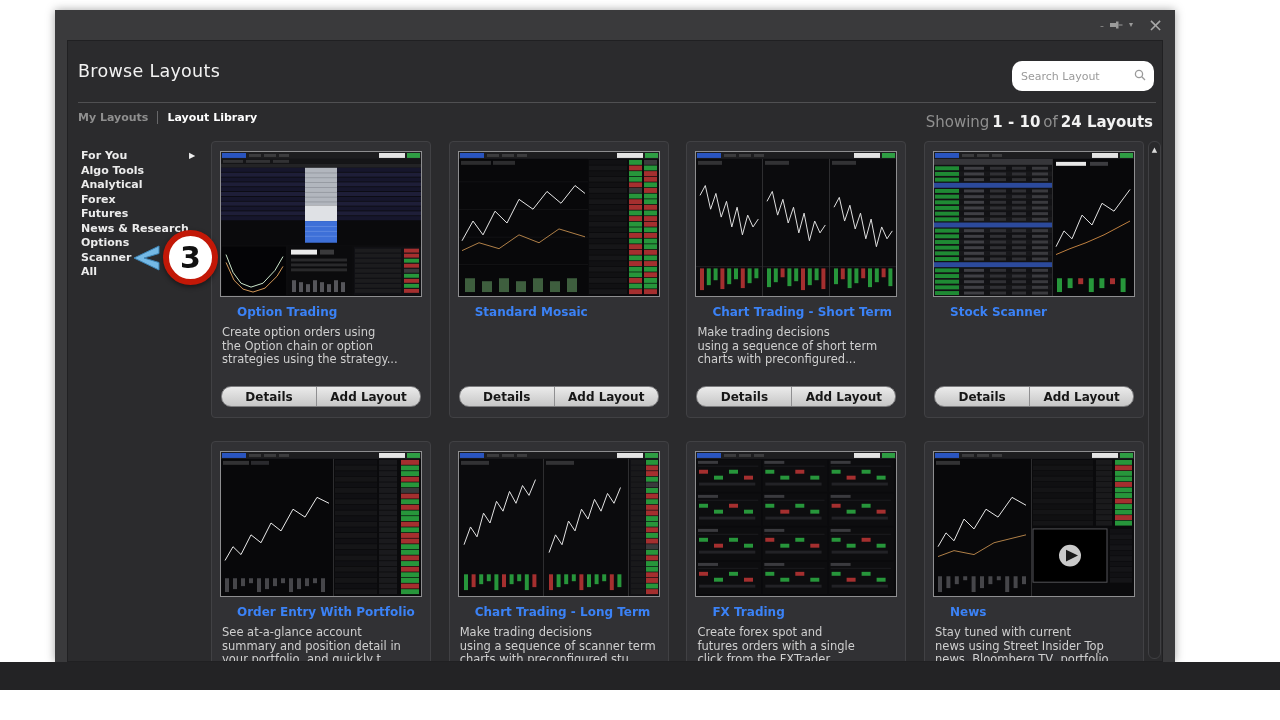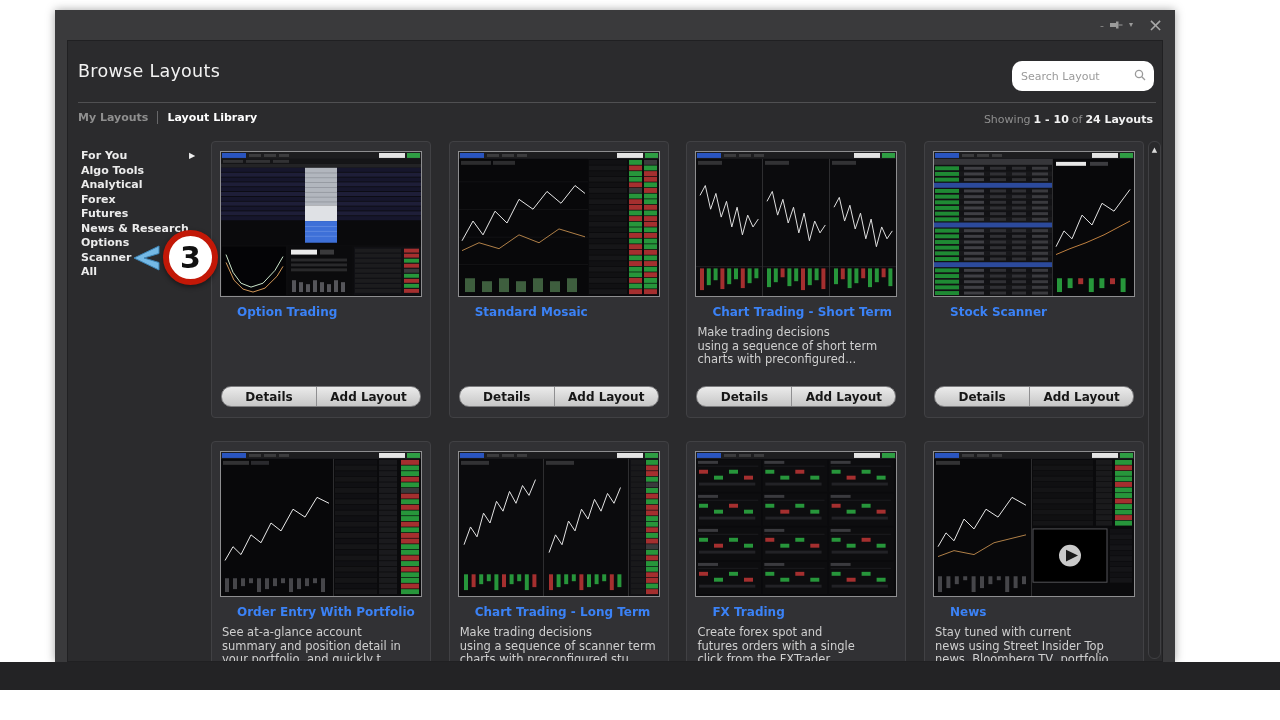--- a/index.html
+++ b/index.html
@@ -45,7 +45,7 @@
   .tab{color:#8f8f8f;cursor:pointer;}
   .tab.tab-active{color:#ffffff;}
   .tab-div{width:1px;height:13px;background:#68686a;}
-  .showing{position:absolute;right:6px;top:72px;font-size:11px;color:#8f8f8f;margin-left:24px;}
+  .showing{position:absolute;right:6px;top:72px;font-size:15px;color:#8f8f8f;margin-left:24px;}
   .showing span{margin-right:3px;}
   .showing .strong{color:#f2f2f2;font-weight:bold;}
   

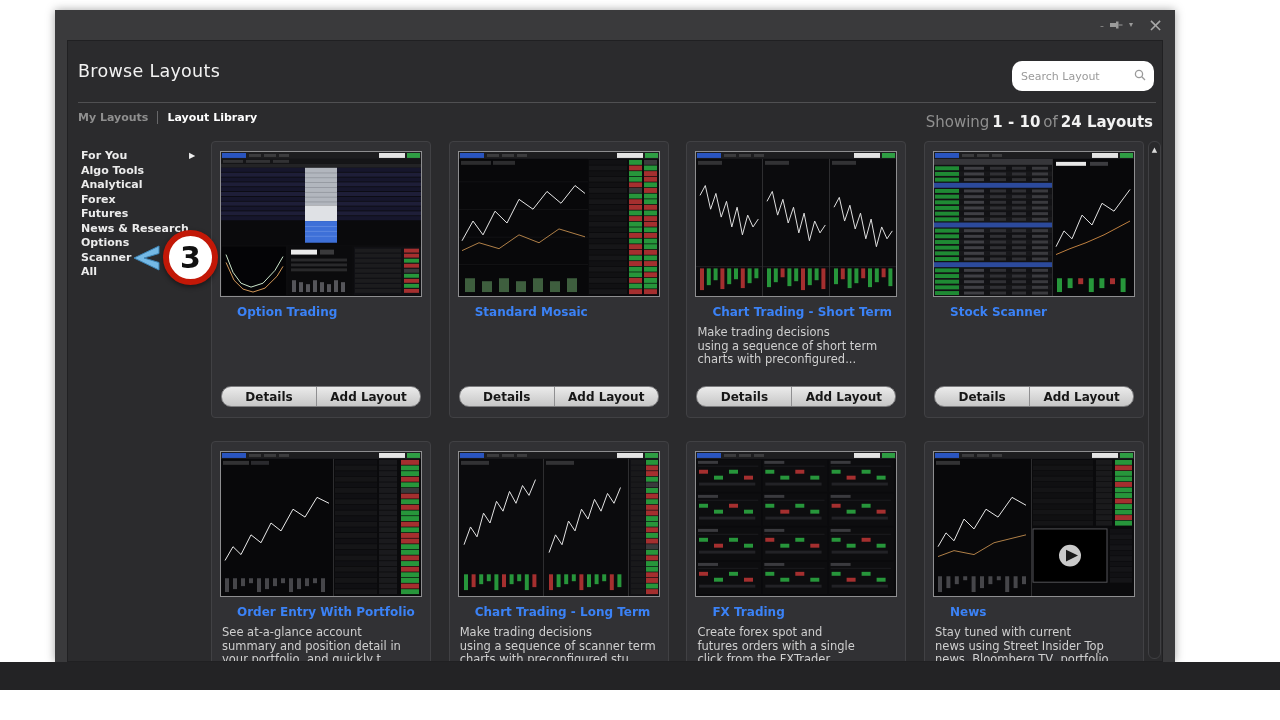--- a/index.html
+++ b/index.html
@@ -228,6 +228,11 @@
             </svg>
           </div>
           <div class="card-title">Option Trading</div>
+          <div class="card-desc">
+            <div>Create option orders using</div>
+            <div>the Option chain or option</div>
+            <div>strategies using the strategy...</div>
+          </div>
           <div class="card-buttons">
             <button class="btn btn-details">Details</button>
             <button class="btn btn-add">Add Layout</button>

